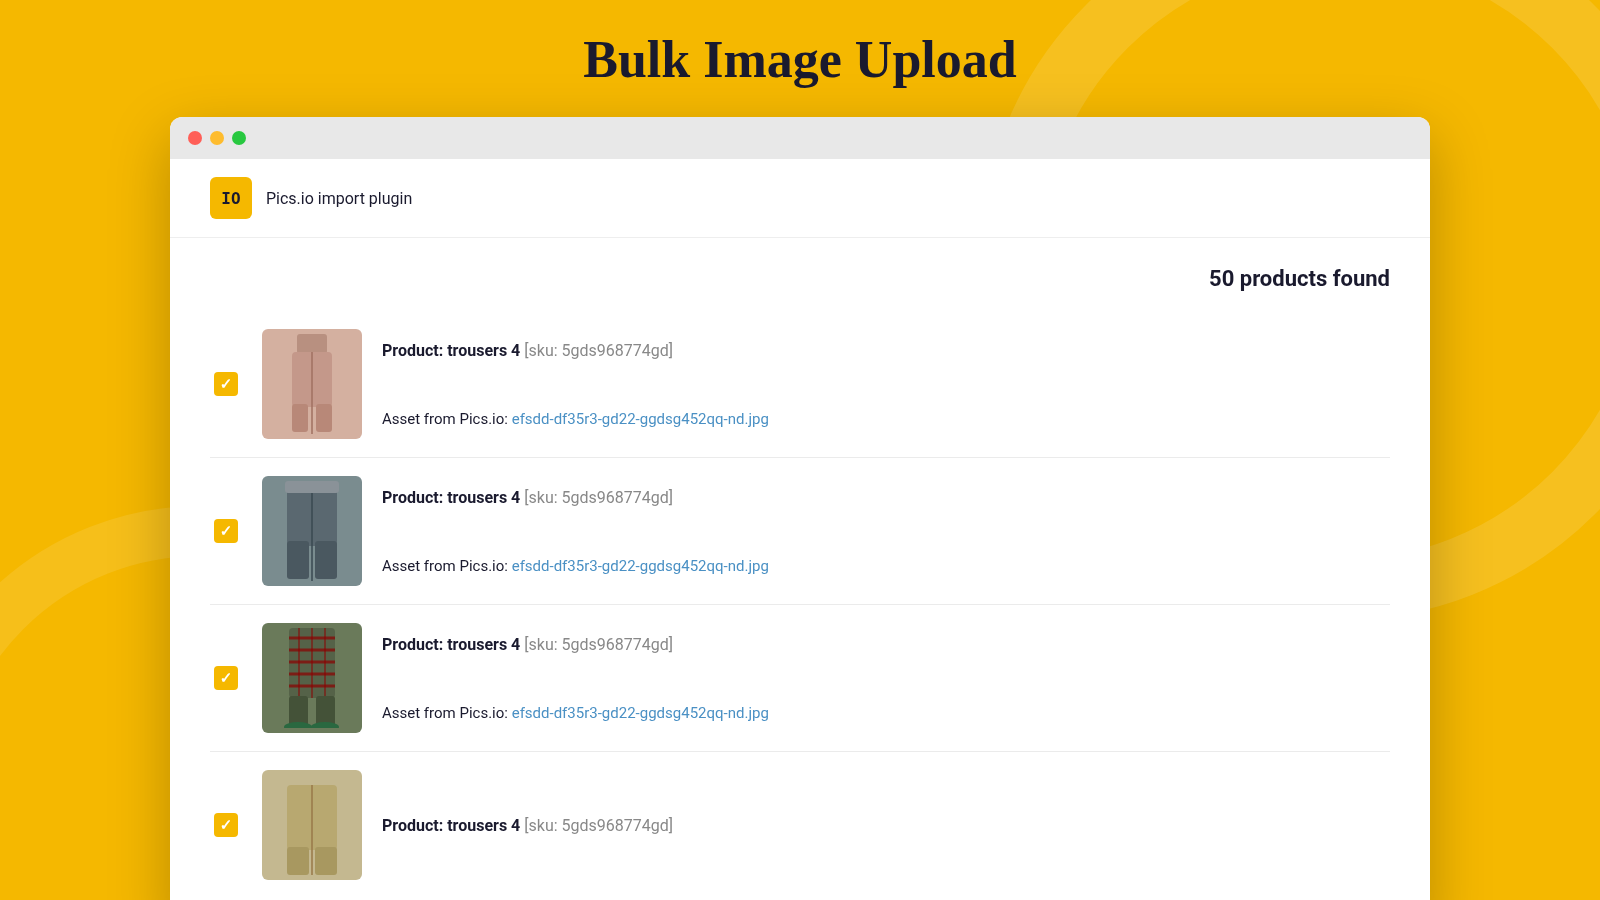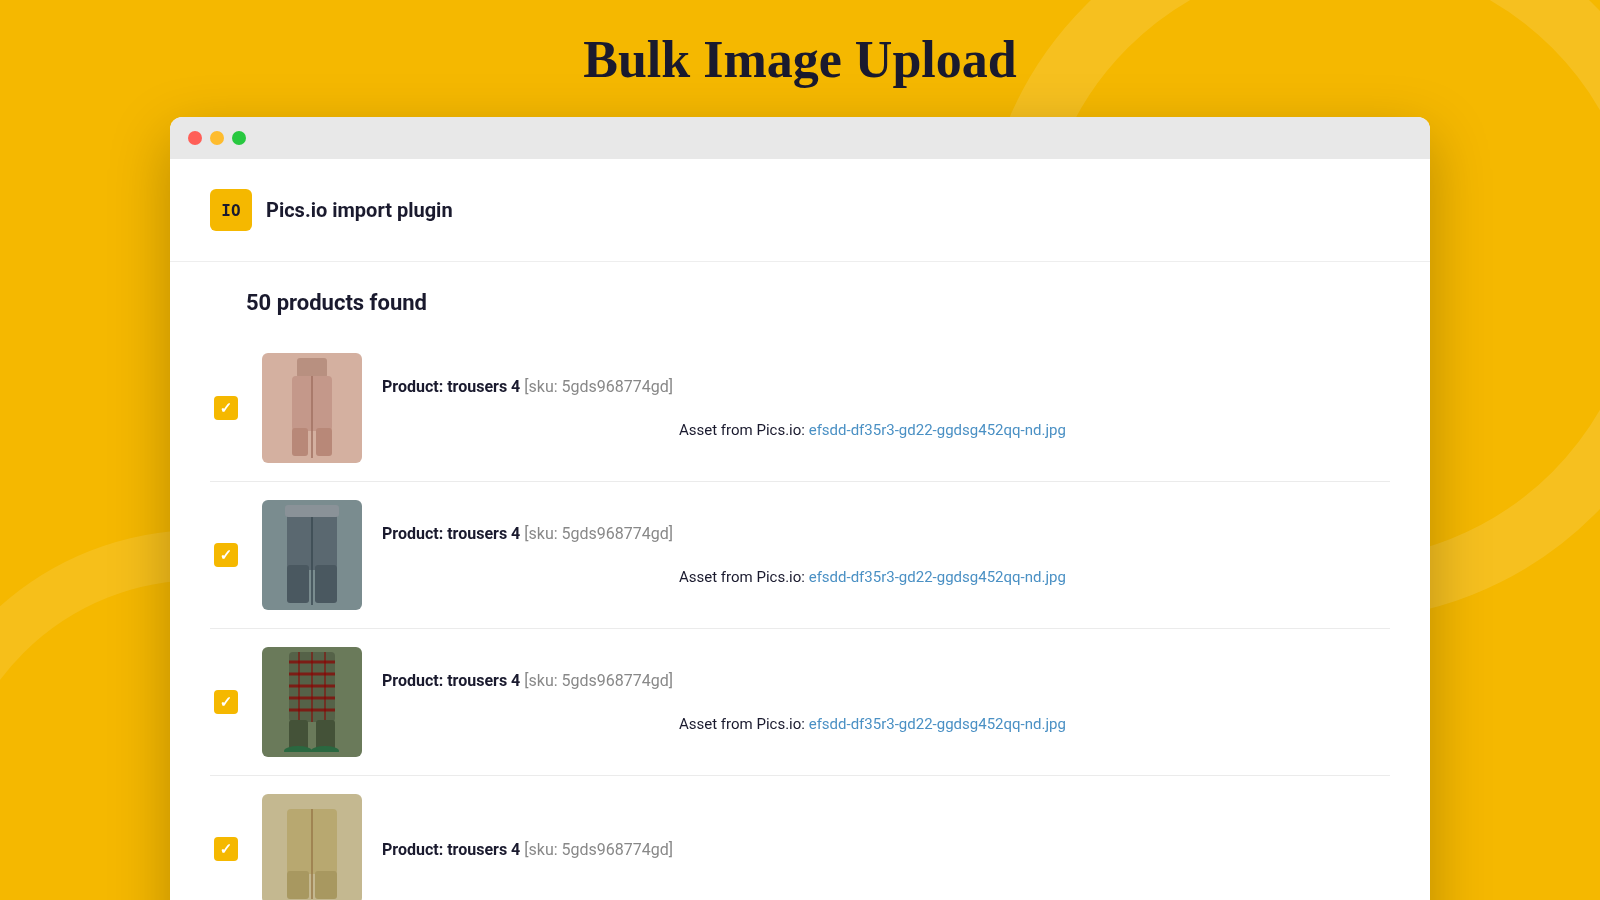--- a/index.html
+++ b/index.html
@@ -90,7 +90,7 @@
       display: flex;
       align-items: center;
       gap: 14px;
-      padding: 30px 40px;
+      padding: 18px 40px;
       border-bottom: 1px solid #eee;
     }
 

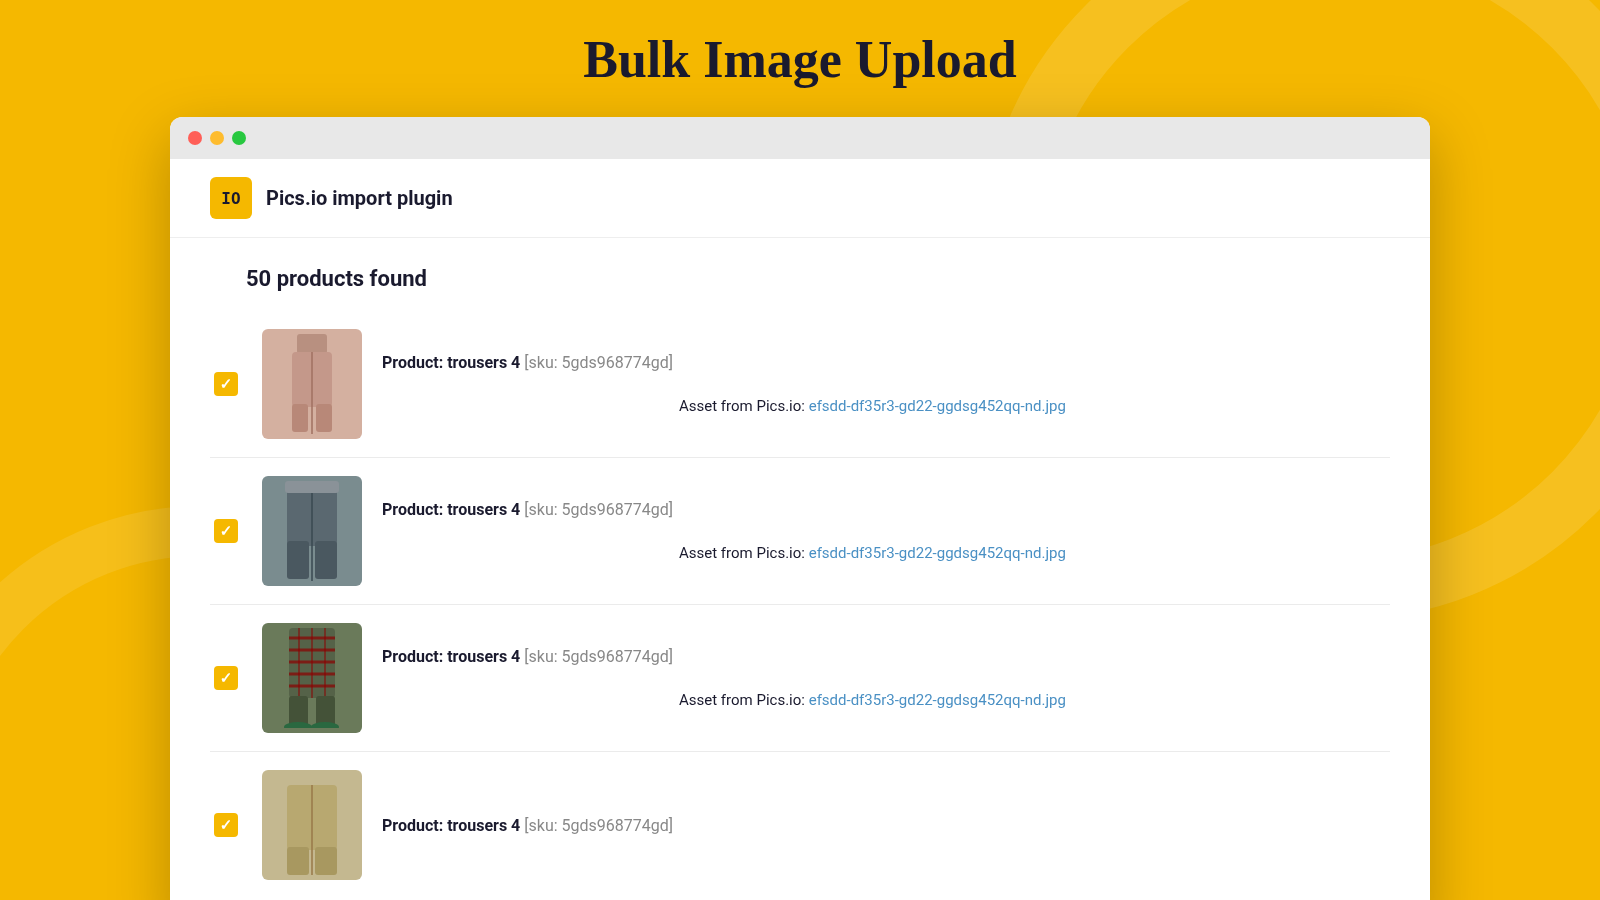--- a/index.html
+++ b/index.html
@@ -109,8 +109,8 @@
     }
 
     .app-name {
-      font-size: 20px;
-      font-weight: 700;
+      font-size: 16px;
+      font-weight: 400;
       color: #1a1a2e;
     }
 

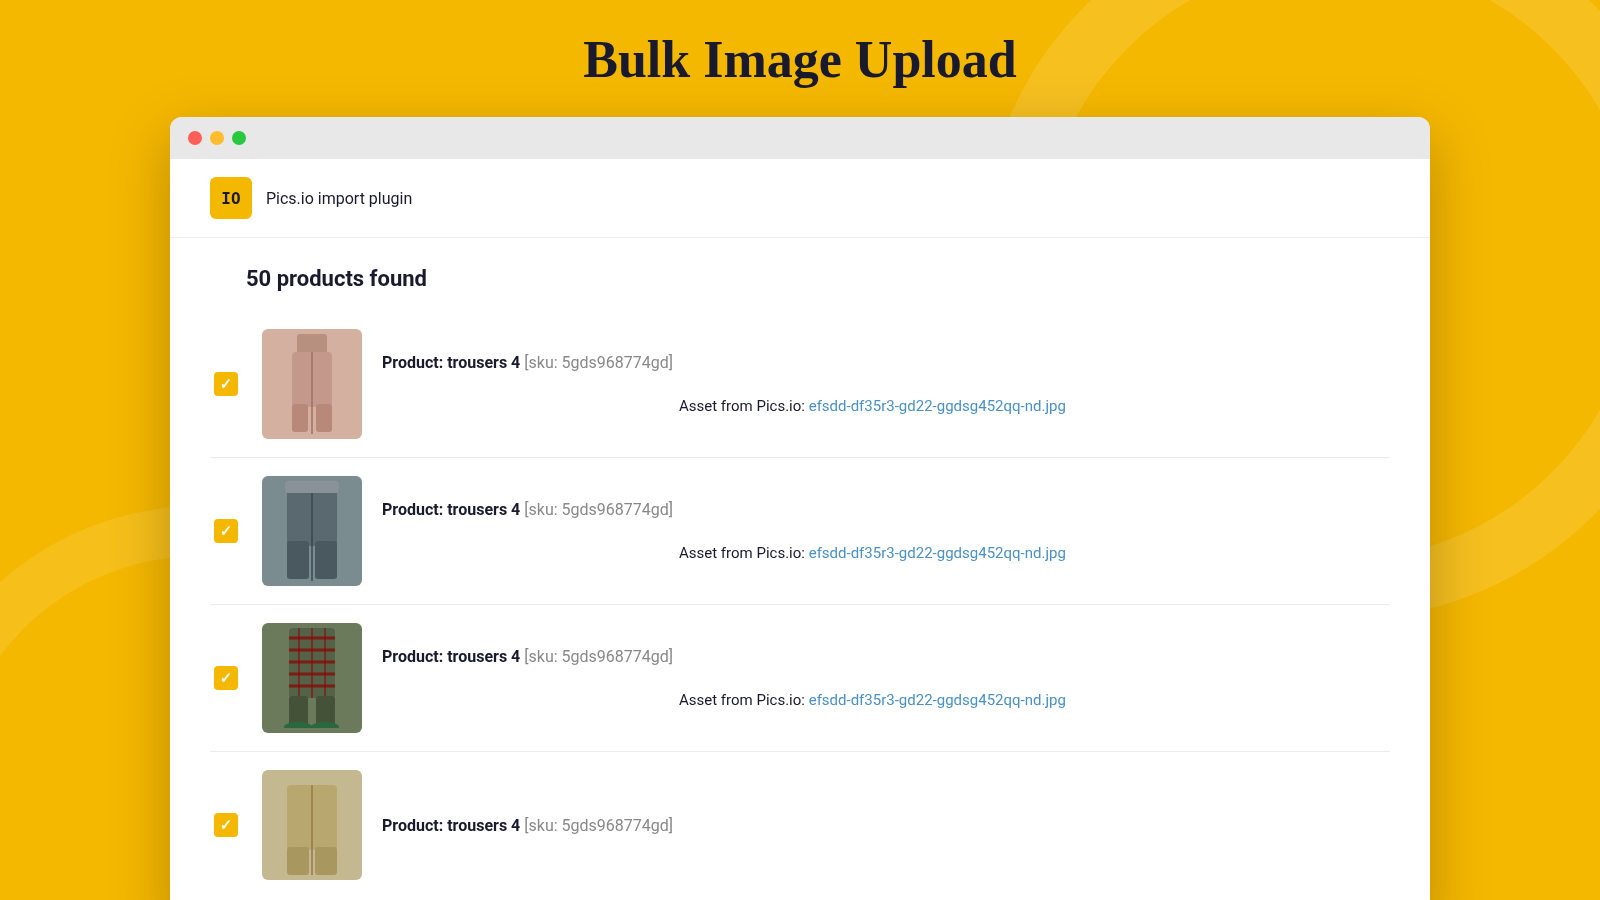--- a/index.html
+++ b/index.html
@@ -121,9 +121,8 @@
     .toolbar {
       display: flex;
       align-items: center;
-      justify-content: space-between;
+      justify-content: flex-end;
       margin-bottom: 20px;
-      margin-left: 36px;
     }
 
     .products-count {

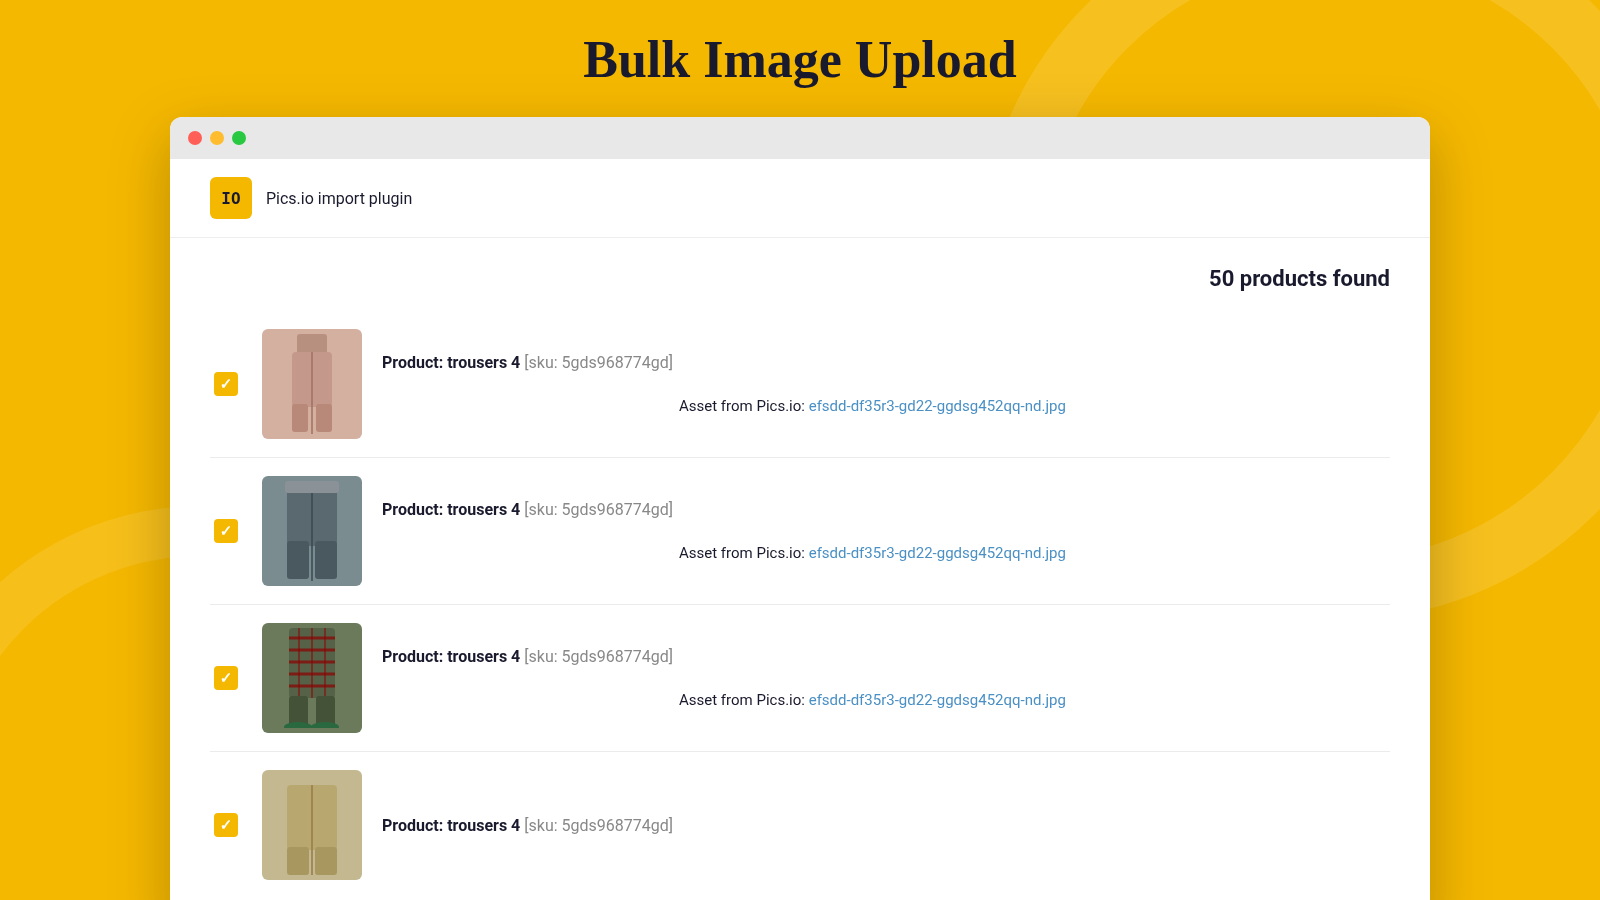--- a/index.html
+++ b/index.html
@@ -197,7 +197,7 @@
 
     .product-info {
       display: flex;
-      flex-direction: row;
+      flex-direction: column;
       gap: 6px;
     }
 

